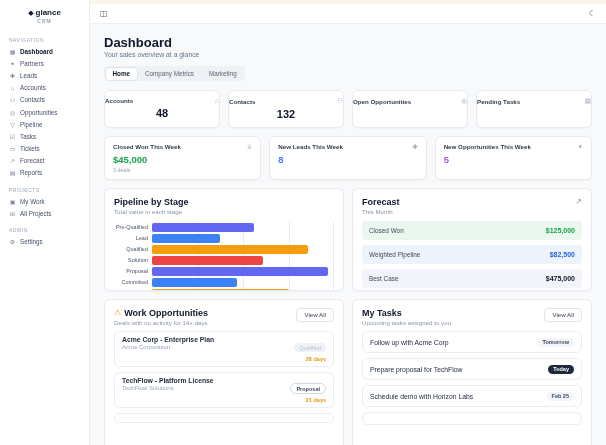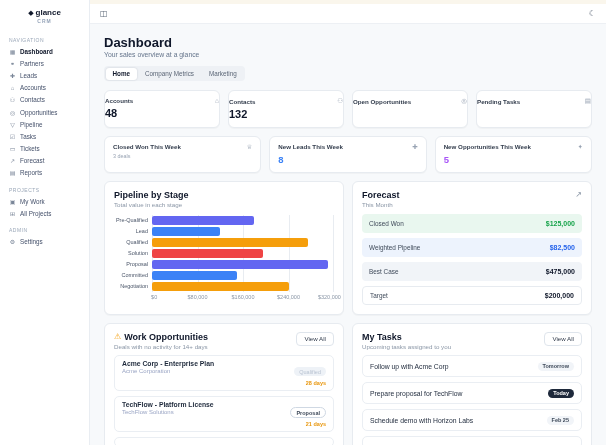--- a/index.html
+++ b/index.html
@@ -33,7 +33,7 @@
   .card { background:#fff; border:1px solid #e7ebf0; border-radius:6px; box-shadow:0 1px 1px rgba(15,23,42,.03); }
 
   .stat-grid { display:grid; grid-template-columns:repeat(4,1fr); gap:8px; margin-top:9px; }
-  .stat-card { padding:6px 0 7px; }
+  .stat-card { padding:6px 0 7px;text-align:center; }
   .stat-top { display:flex; justify-content:space-between; align-items:center; font-size:6.2px; color:#323c4c; font-weight:600; }
   .stat-top .si { color:#98a3b3; font-size:6.5px; font-weight:400; }
   .stat-value { font-size:11px; font-weight:700; margin-top:2.5px; }

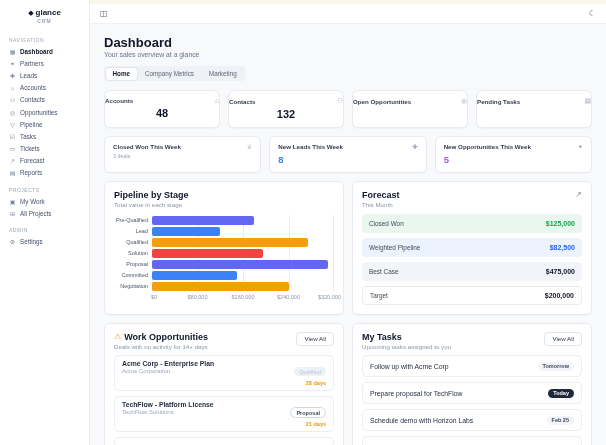--- a/index.html
+++ b/index.html
@@ -220,6 +220,7 @@
               <span>Closed Won This Week</span>
               <span class="si">♕</span>
             </div>
+          <div class="week-value" style="color: rgb(22, 163, 74);">$45,000</div>
           <div class="week-sub">3 deals</div>
         </div>
         <div class="card week-card">

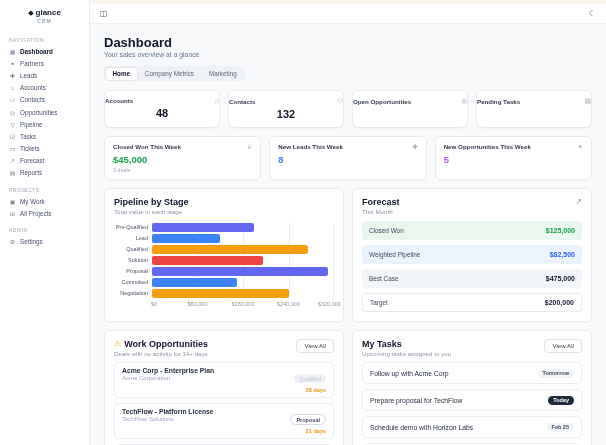--- a/index.html
+++ b/index.html
@@ -44,7 +44,7 @@
   .week-sub { font-size:5.4px; color:#98a3b3; margin-top:2px; min-height:6px; }
 
   .mid-grid { display:grid; grid-template-columns:1fr 1fr; gap:8px; margin-top:8px; }
-  .panel { padding:8px 9px; height:134px; overflow:hidden; }
+  .panel { padding:8px 9px; height:103px; overflow:hidden; }
   .panel-head { display:flex; justify-content:space-between; align-items:flex-start; }
   .panel-title { font-size:9px; font-weight:700; }
   .panel-sub { font-size:6.2px; color:#8a96a6; margin-top:1.5px; }

